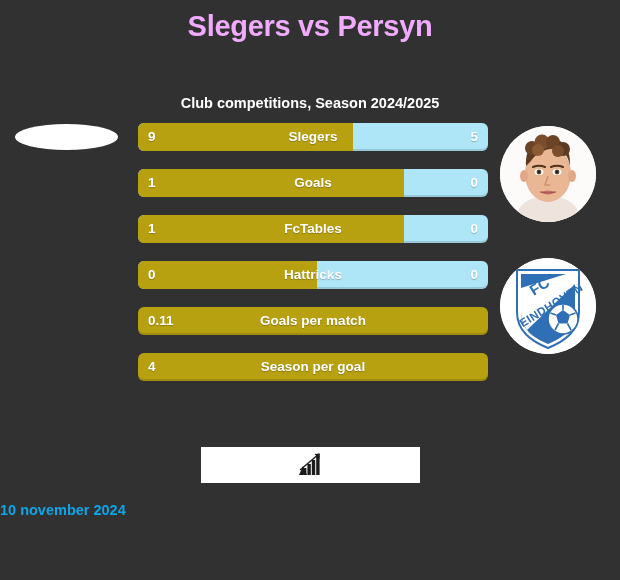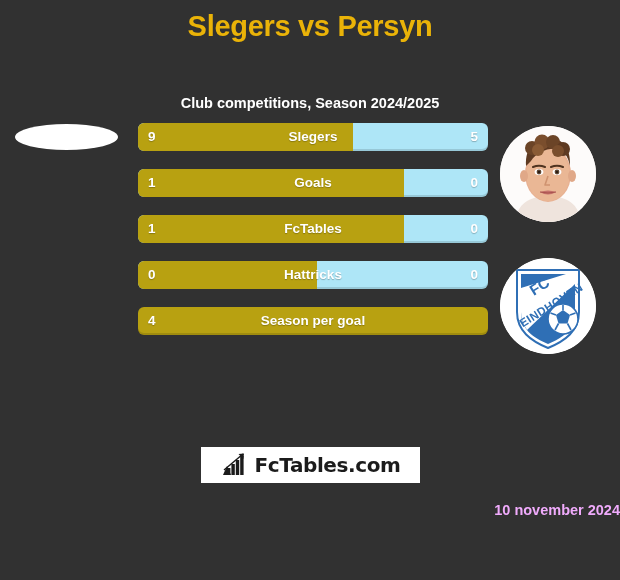--- a/index.html
+++ b/index.html
@@ -30,7 +30,7 @@
     text-align: center;
     font-size: 29px;
     font-weight: bold;
-    color: #eab308;
+    color: #f0abfc;
     letter-spacing: -0.3px;
     font-family: "Liberation Sans", sans-serif;
   }

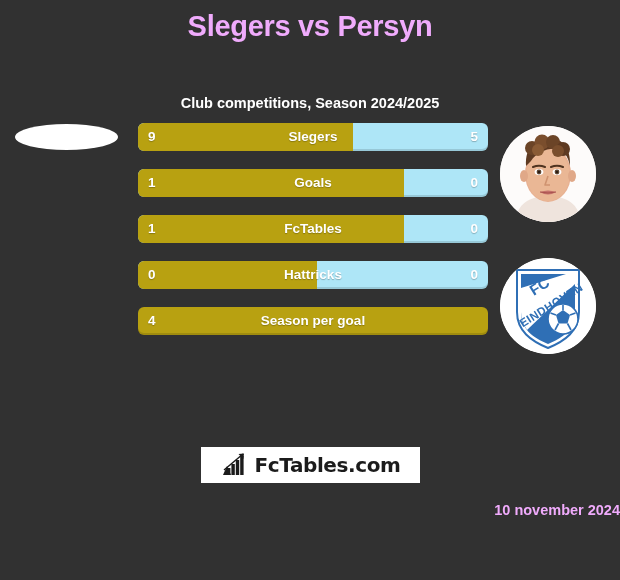--- a/index.html
+++ b/index.html
@@ -247,6 +247,10 @@
       <div class="val val-right">0</div>
     </div>
 
+    <div class="row full">
+      <div class="val val-left">0.11</div>
+      <div class="row-label">Goals per match</div>
+    </div>
 
     <div class="row full">
       <div class="val val-left">4</div>

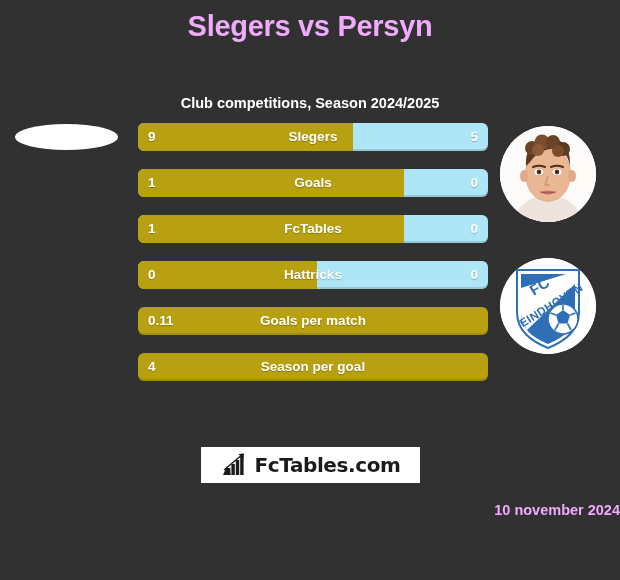--- a/index.html
+++ b/index.html
@@ -270,7 +270,6 @@
       <path d="M3 17 L22 1" stroke="#1b1b1b" stroke-width="1.4" fill="none"></path>
       <path d="M17.5 1 L23 0.5 L22.3 6 Z" fill="#1b1b1b"></path>
     </svg>
-    <span class="fct-text">FcTables.com</span>
   </div>
 
   <div class="date">10 november 2024</div>

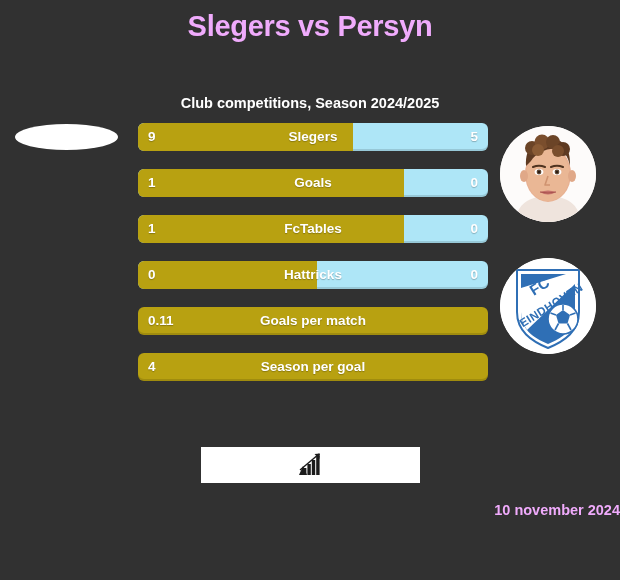--- a/index.html
+++ b/index.html
@@ -151,10 +151,10 @@
     top: 502px;
     left: 0;
     width: 620px;
-    text-align: right;
+    text-align: left;
     font-size: 14.5px;
     font-weight: bold;
-    color: #f0abfc;
+    color: #0ea5e9;
   }
 </style>
 </head>

